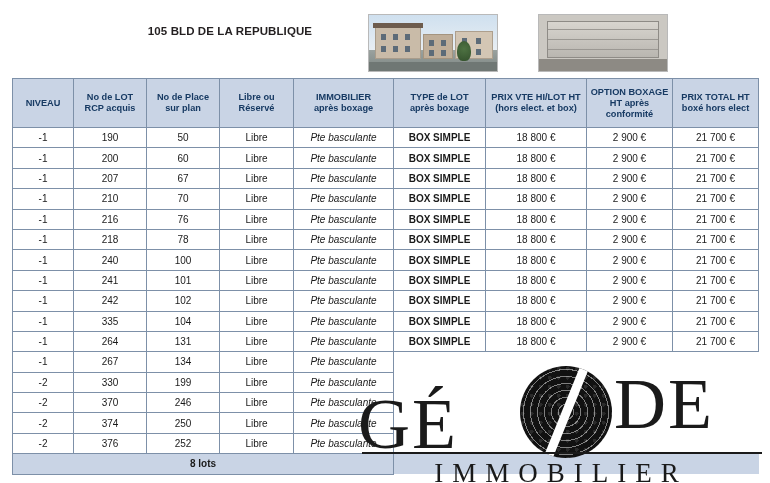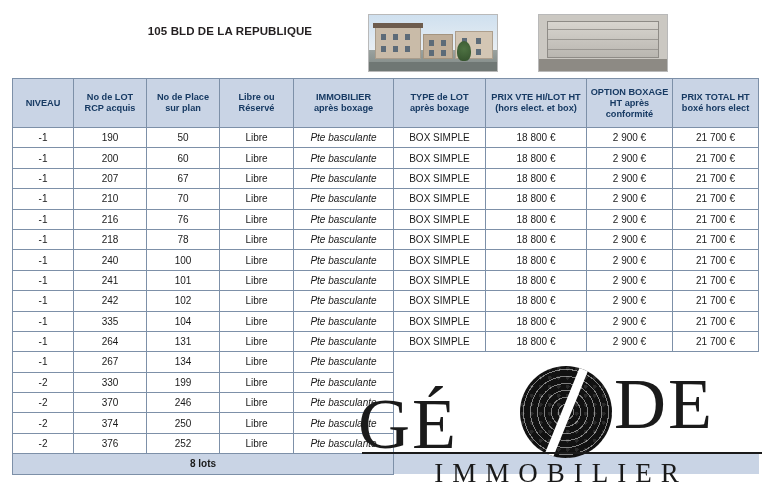--- a/index.html
+++ b/index.html
@@ -163,7 +163,7 @@
   }
   td.num { font-size: 10.5px; }
   td.eq  { font-size: 7.6px; font-style: italic; }
-  td.tlot{ font-size: 7.8px; }
+  td.tlot{ font-size: 7.8px; font-weight: bold; }
   td.money { font-size: 9.6px; }
   td.total { font-size: 10.5px; }
   td.niv { font-size: 10px; }

